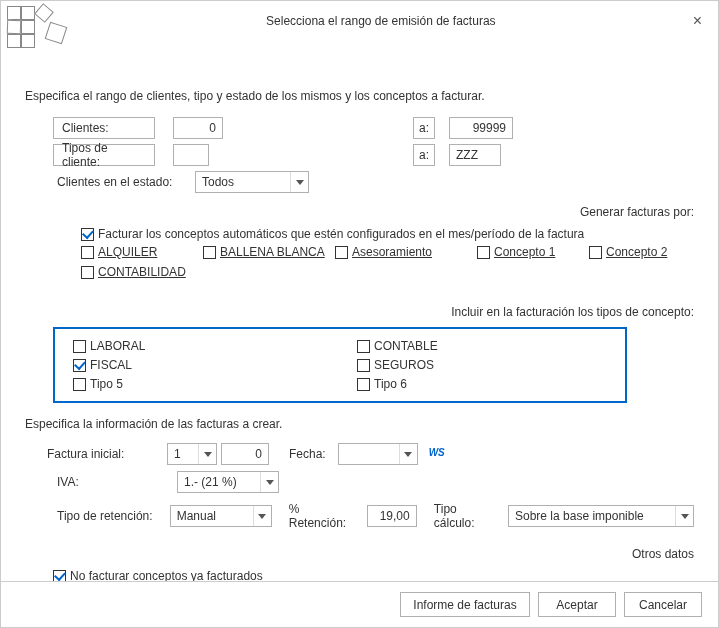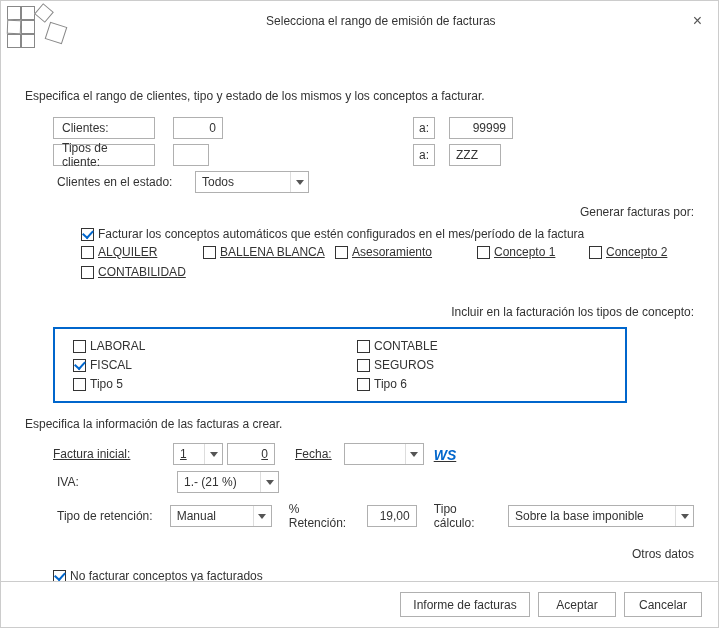--- a/index.html
+++ b/index.html
@@ -193,7 +193,7 @@
 
   <div class="desc" style="margin:6px 0 12px 0;">Especifica la información de las facturas a crear.</div>
 
-  <div class="row" style="margin-left:24px;text-decoration:underline;">
+  <div class="row" style="margin-left:18px;">
     <div class="plain-label" style="width:124px;">Factura inicial:</div>
     <div class="dropdown" style="width:50px; min-width:50px;">
       <div class="dd-text">1</div>

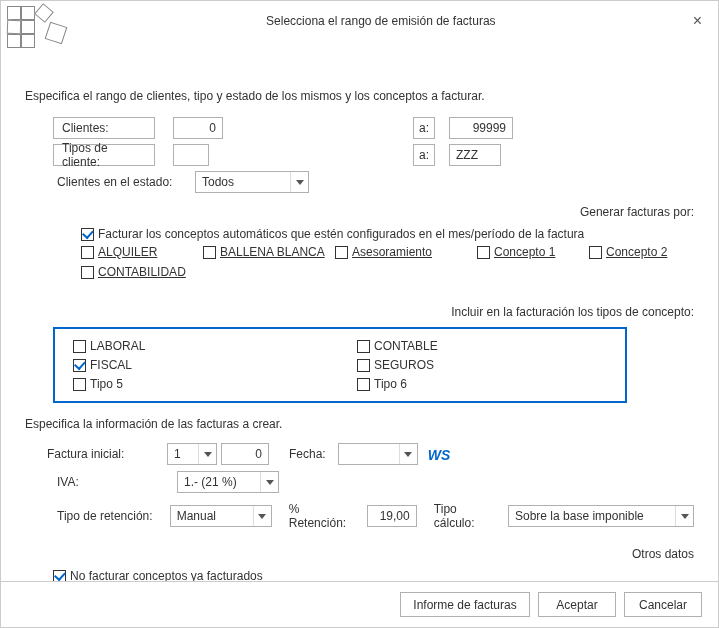--- a/index.html
+++ b/index.html
@@ -46,7 +46,7 @@
 .include-grid { display: grid; grid-template-columns: 1fr 1fr; gap: 5px 34px; }
 .include-item { display: flex; align-items: center; }
 
-.small-icon-logo { width: 18px; height: 14px; color: #0066cc; font-weight: bold; font-size: 14px; font-style: italic; text-align:center; }
+.small-icon-logo { width: 18px; height: 14px; color: #0066cc; font-weight: bold; font-size: 10px; font-style: italic; text-align:center; }
 
 .footer { position: absolute; bottom: 0; left: 0; right: 0; border-top: 1px solid #ccc; padding: 10px 16px; display: flex; justify-content: flex-end; gap: 8px; background: #fff; }
 .btn { border: 1px solid #b0b0b0; background: #fff; padding: 5px 12px; min-width: 78px; text-align: center; cursor: pointer; height: 25px; display:flex; align-items:center; justify-content:center; }

